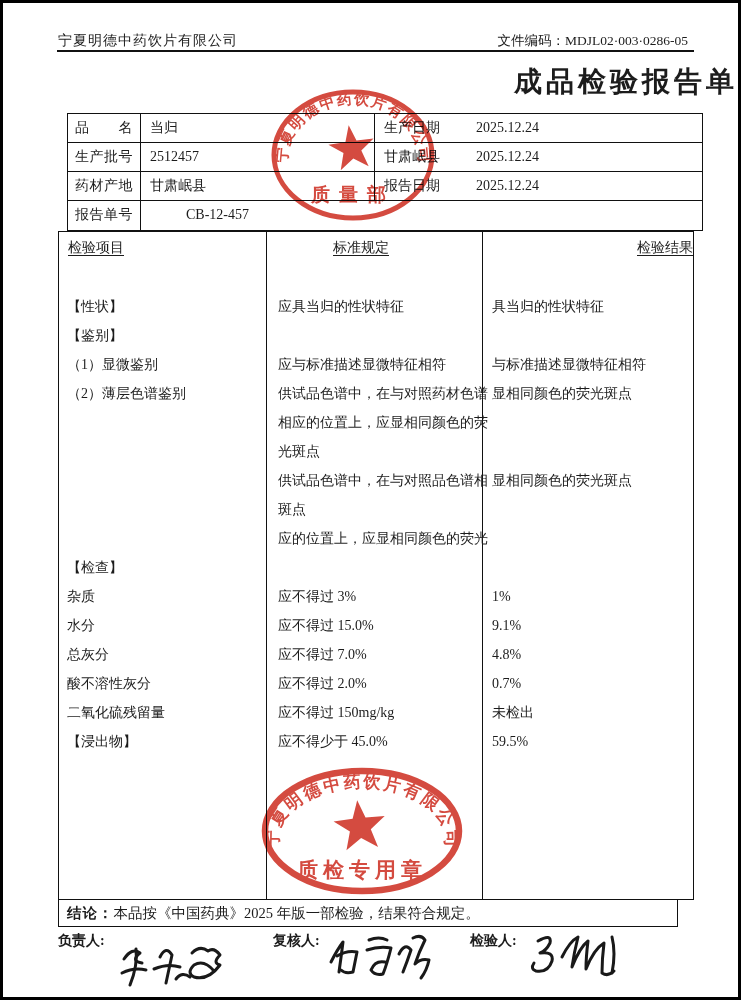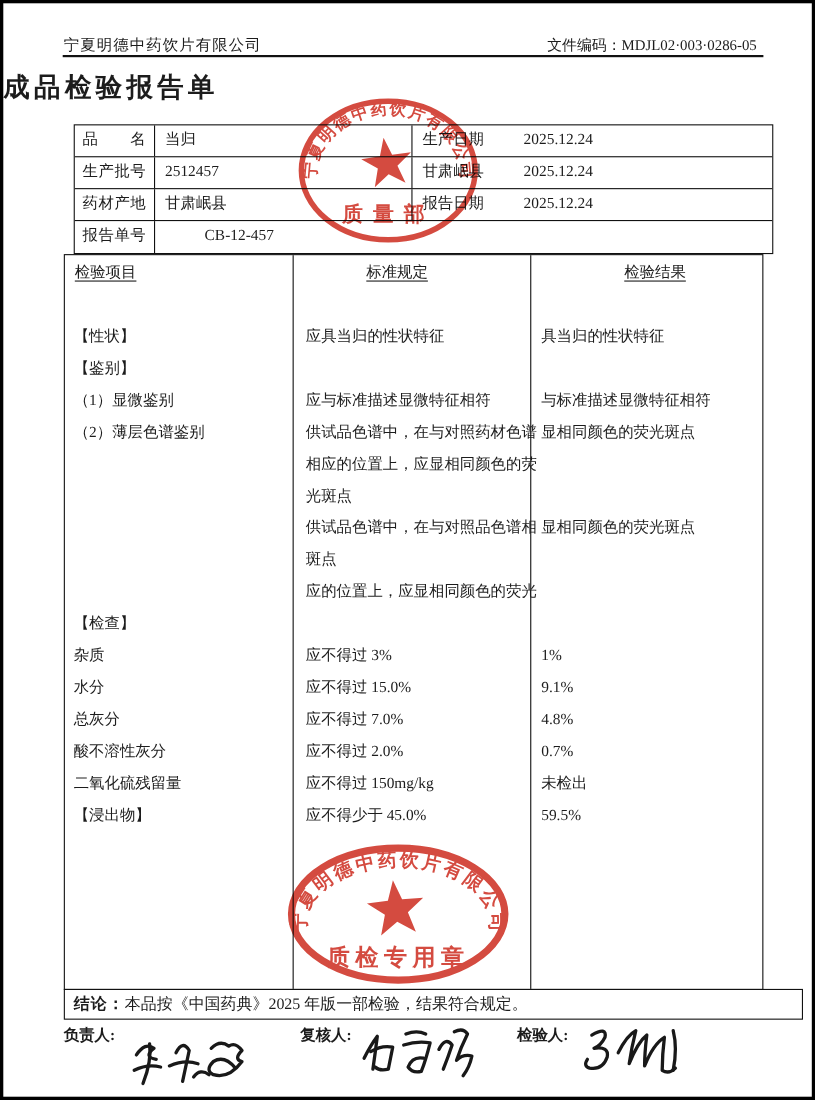--- a/index.html
+++ b/index.html
@@ -18,8 +18,8 @@
   .hdr-company { left:55px; top:29px; font-size:14px; letter-spacing:1px; }
   .hdr-code    { right:50px; top:29px; font-size:13.5px; }
   .hdr-rule    { left:54px; top:47px; width:637px; border-top:2px solid #111; }
-  .doc-title   { left:0; top:60px; width:100%; text-align:left;
-                 font-size:24px; font-weight:bold; letter-spacing:4px; }
+  .doc-title   { left:0; top:60px; width:100%; text-align:right;
+                 font-size:28px; font-weight:bold; letter-spacing:4px; }
 
   
   .info-table { left:64px; top:110px; width:636px; border:1px solid #111; background:transparent; }

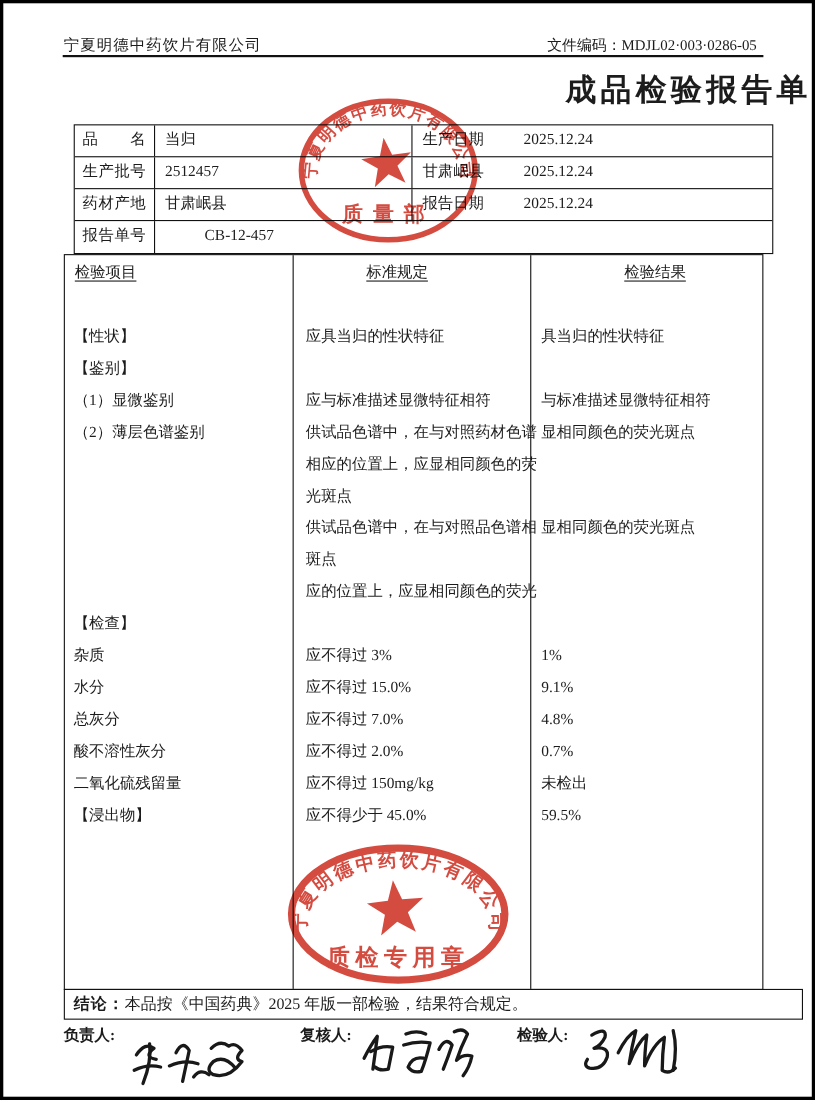--- a/index.html
+++ b/index.html
@@ -41,7 +41,7 @@
   .mhead span { text-decoration:underline; text-underline-offset:3px; }
   .mh1 { position:absolute; left:9px; }
   .mh2 { position:absolute; left:194px; width:216px; text-align:center; }
-  .mh3 { position:absolute; left:439px; right:0; text-align:center; }
+  .mh3 { position:absolute; left:439px; right:0; text-align:right; }
   .mbody { position:absolute; top:60px; left:0; width:100%; font-size:14px; }
   .mrow { display:flex; align-items:flex-start; }
   .mcol1 { width:207px; padding-left:8px; }

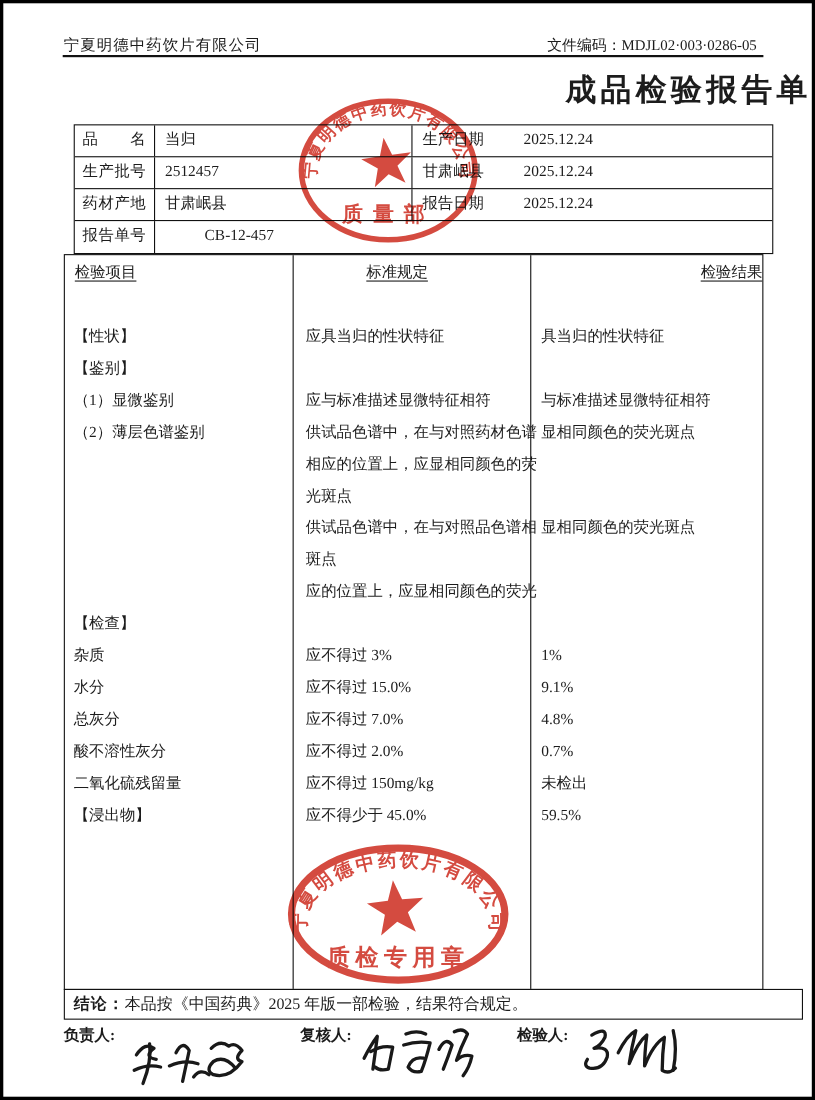--- a/index.html
+++ b/index.html
@@ -51,7 +51,7 @@
   .mline:empty { height:29px; }
 
   
-  .conclusion { left:55px; top:896px; width:672px; height:28px; border:1px solid #111;
+  .conclusion { left:55px; top:896px; width:620px; height:28px; border:1px solid #111;
                 line-height:26px; font-size:14.5px; padding-left:8px; }
   .conclusion b { letter-spacing:1px; }
 

